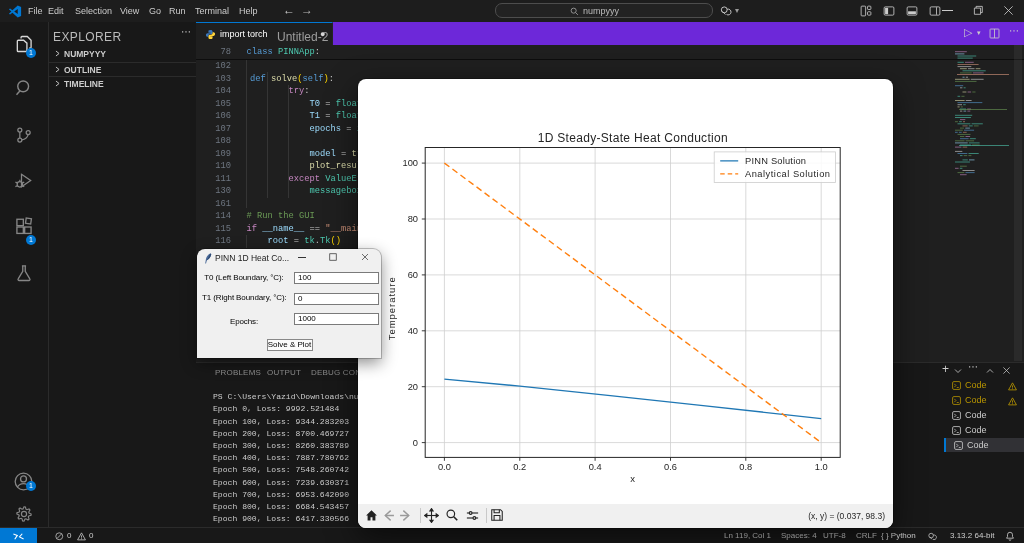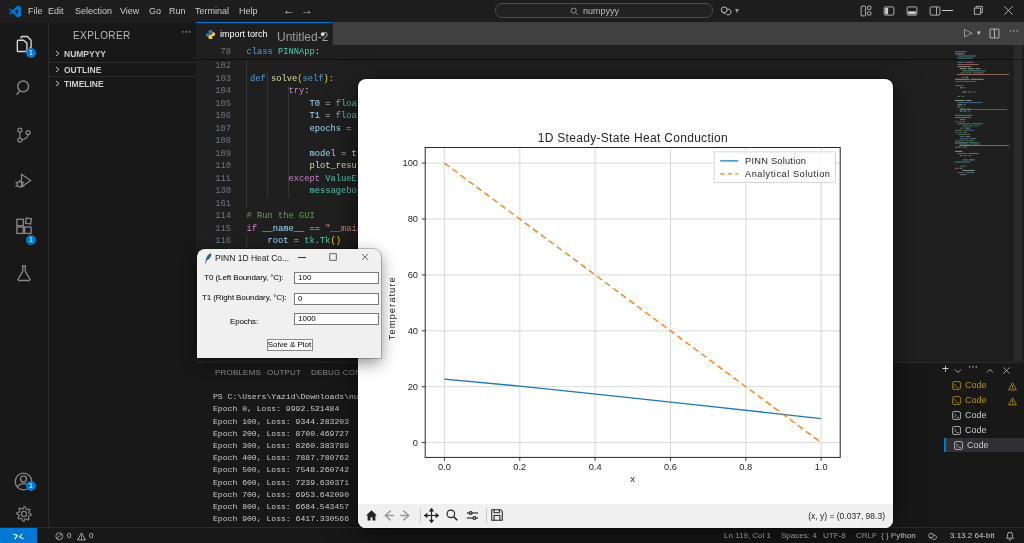--- a/index.html
+++ b/index.html
@@ -172,7 +172,7 @@
 </div>
 
 <div class="abs" id="sidebar">
-  <div class="abs" style="left:24px;top:8px;color:#bbbbbb;font-size:10px;letter-spacing:0.4px">EXPLORER</div>
+  <div class="abs" style="left:4px;top:8px;color:#bbbbbb;font-size:12px;letter-spacing:0.4px">EXPLORER</div>
   <div class="abs" style="left:132px;top:4px;color:#cccccc;font-size:10px;letter-spacing:1px">⋯</div>
   <div class="sect" style="top:25px;border-top:none"><svg style="margin:0 4px 0 6px" width="5" height="7" viewBox="0 0 8 10">
           <path d="M1.5 1 L6.5 5 L1.5 9" stroke="#cccccc" fill="none" stroke-width="1.5"></path>

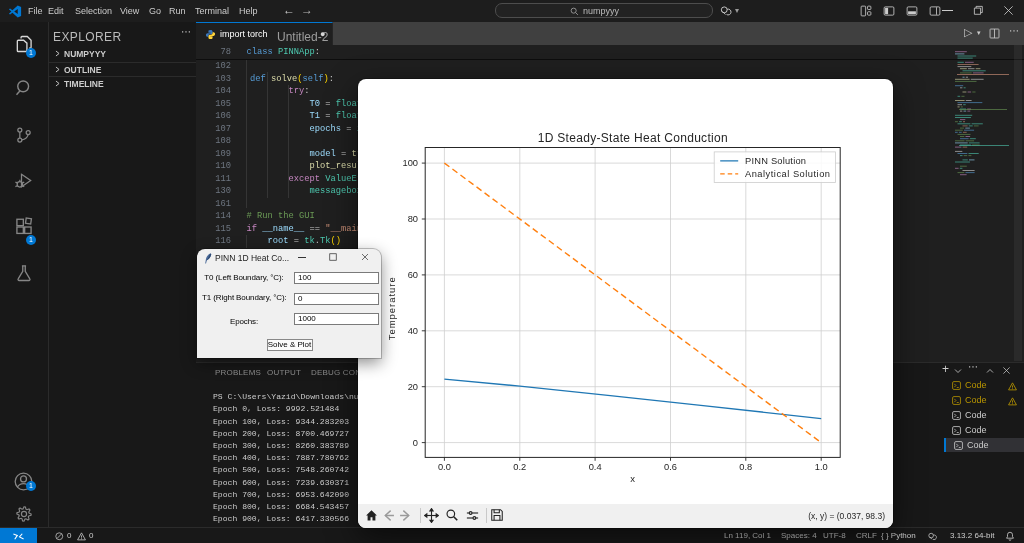--- a/index.html
+++ b/index.html
@@ -18,7 +18,7 @@
 .sect { position:absolute; left:0; width:147px; height:15px; border-top:1px solid #2b2b2b; color:#cccccc; font-size:8.5px; font-weight:bold; line-height:15px; }
 
 #editor { left:196px; top:45px; width:828px; height:317px; background:#1f1f1f; overflow:hidden; }
-#tabbar { left:196px; top:22px; width:828px; height:23px; background:#404040; }
+#tabbar { left:196px; top:22px; width:828px; height:23px; background:#6d28d9; }
 #tab1 { left:0px; top:0px; width:137px; height:23px; background:#1f1f1f; border-top:1.5px solid #0078d4; border-right:1px solid #252525; }
 .codeline { position:absolute; left:0; height:12.5px; line-height:12.5px; font-family:"Liberation Mono", monospace; font-size:8.75px; white-space:pre; color:#cccccc; }
 .lnum { position:absolute; width:35px; text-align:right; color:#6e7681; font-family:"Liberation Mono", monospace; font-size:8.75px; height:12.5px; line-height:12.5px; }

